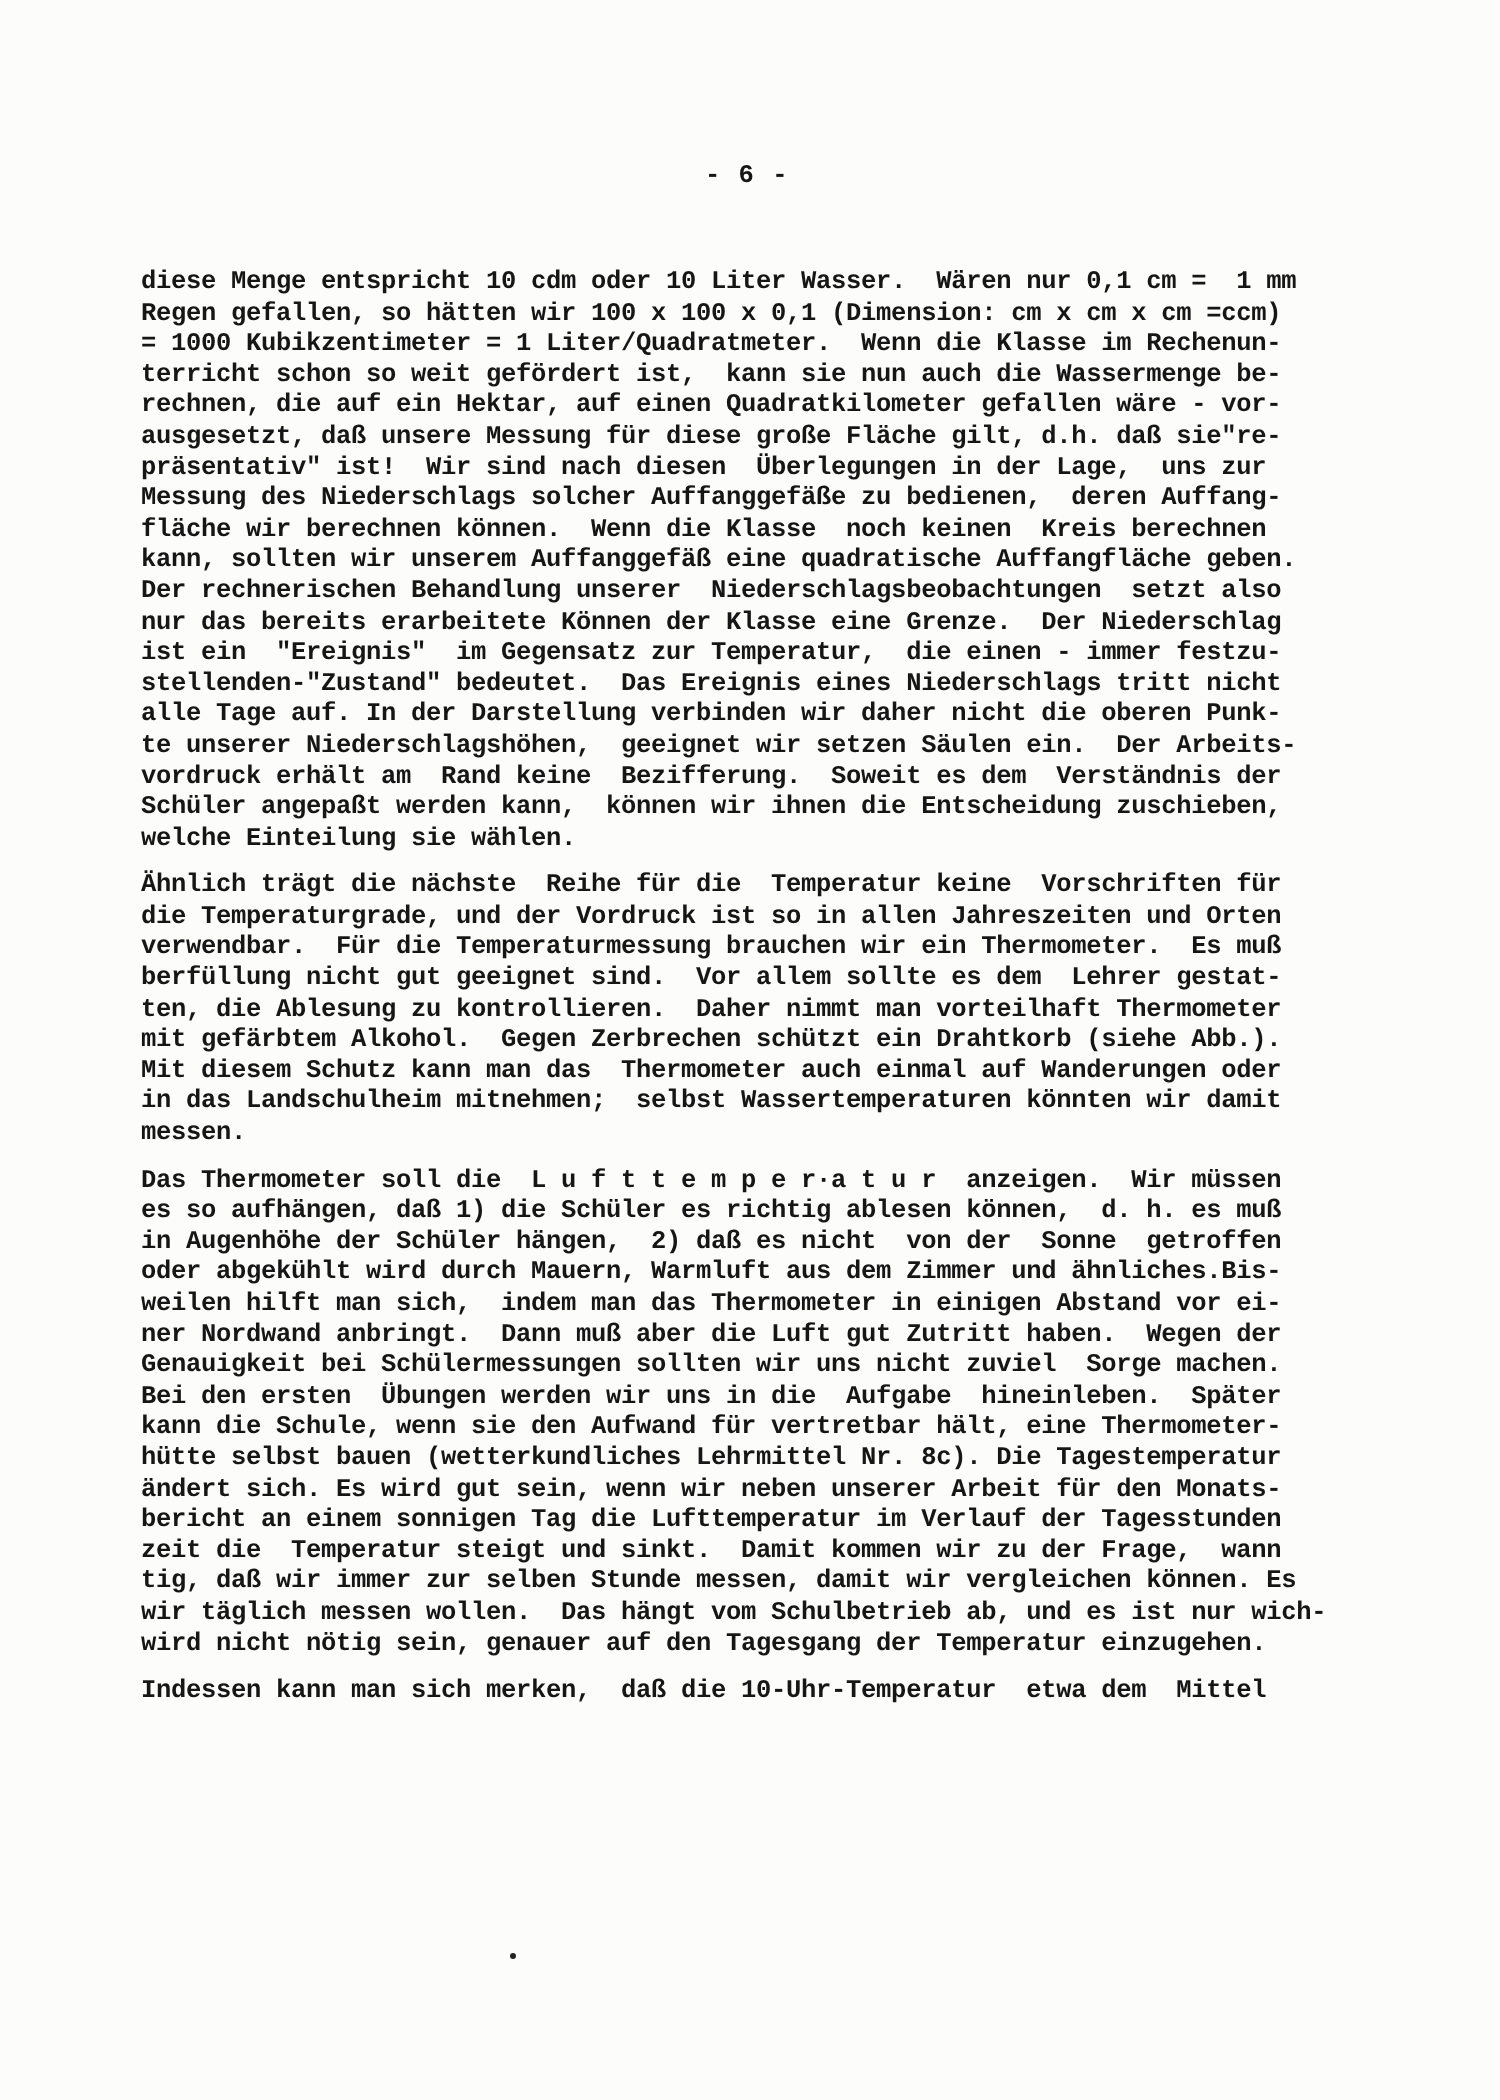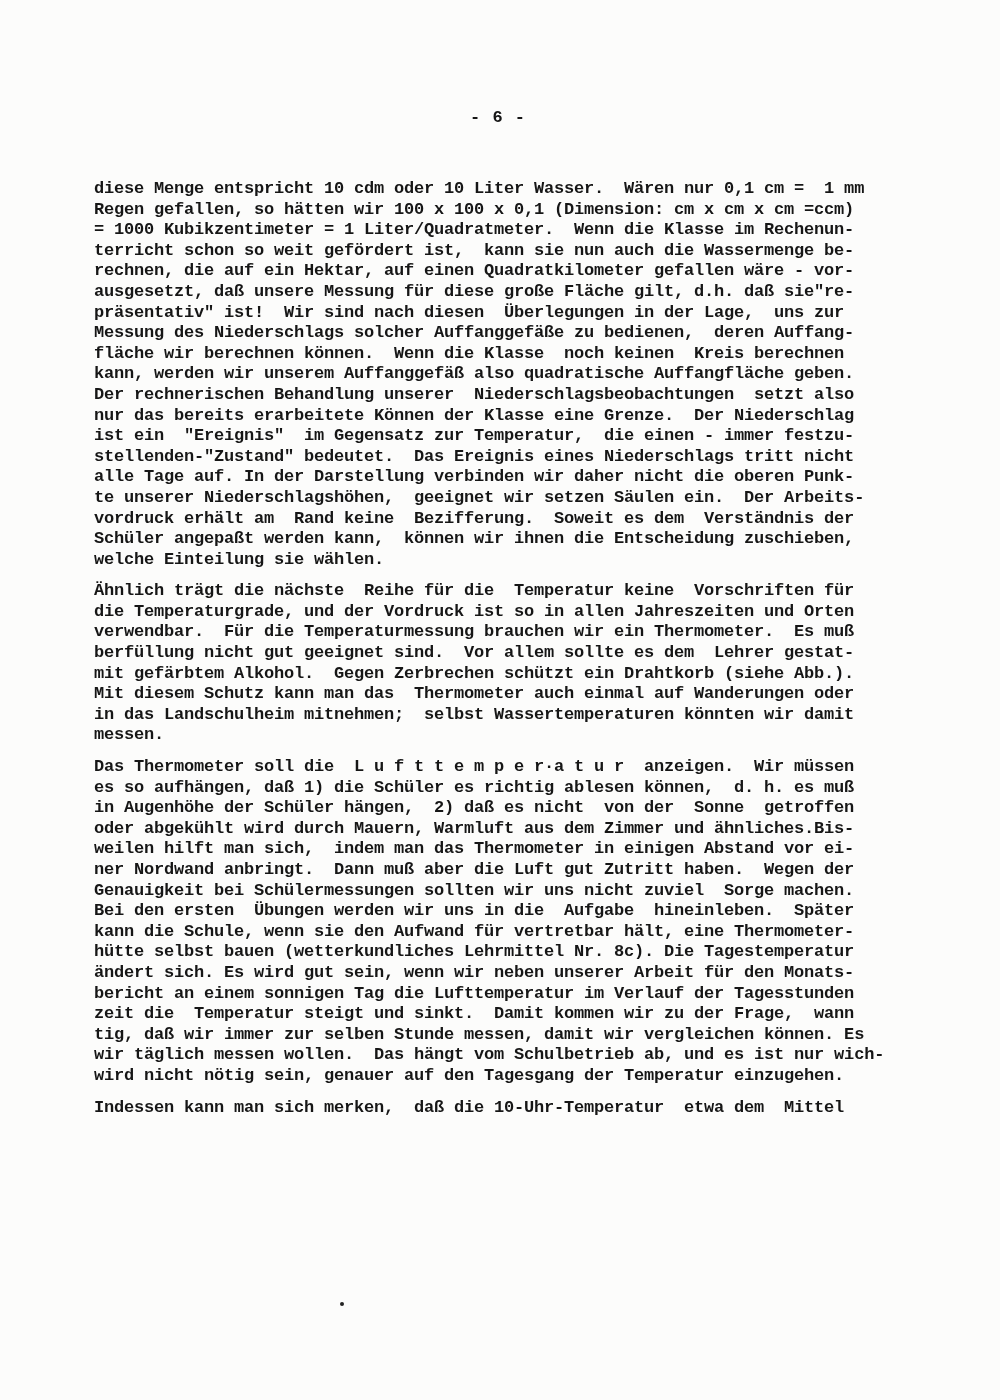--- a/index.html
+++ b/index.html
@@ -71,7 +71,7 @@
         <div class="line">präsentativ" ist!  Wir sind nach diesen  Überlegungen in der Lage,  uns zur</div>
         <div class="line">Messung des Niederschlags solcher Auffanggefäße zu bedienen,  deren Auffang-</div>
         <div class="line">fläche wir berechnen können.  Wenn die Klasse  noch keinen  Kreis berechnen</div>
-        <div class="line">kann, werden wir unserem Auffanggefäß also quadratische Auffangfläche geben.</div>
+        <div class="line">kann, sollten wir unserem Auffanggefäß eine quadratische Auffangfläche geben.</div>
         <div class="line">Der rechnerischen Behandlung unserer  Niederschlagsbeobachtungen  setzt also</div>
         <div class="line">nur das bereits erarbeitete Können der Klasse eine Grenze.  Der Niederschlag</div>
         <div class="line">ist ein  "Ereignis"  im Gegensatz zur Temperatur,  die einen - immer festzu-</div>

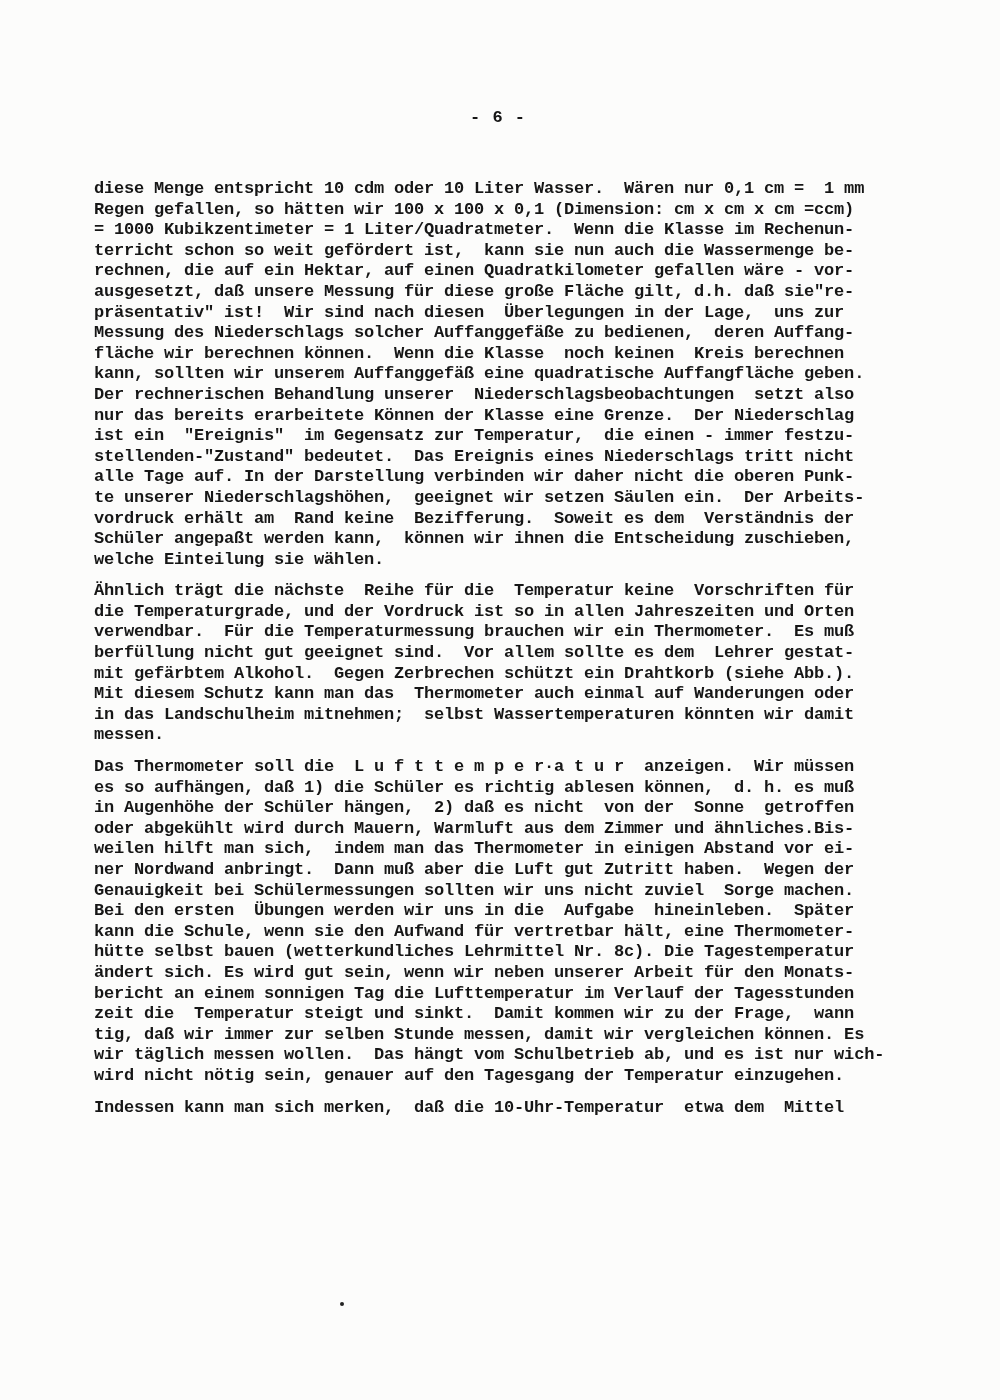--- a/index.html
+++ b/index.html
@@ -87,6 +87,7 @@
         <div class="line">die Temperaturgrade, und der Vordruck ist so in allen Jahreszeiten und Orten</div>
         <div class="line">verwendbar.  Für die Temperaturmessung brauchen wir ein Thermometer.  Es muß</div>
         <div class="line">berfüllung nicht gut geeignet sind.  Vor allem sollte es dem  Lehrer gestat-</div>
+        <div class="line">ten, die Ablesung zu kontrollieren.  Daher nimmt man vorteilhaft Thermometer</div>
         <div class="line">mit gefärbtem Alkohol.  Gegen Zerbrechen schützt ein Drahtkorb (siehe Abb.).</div>
         <div class="line">Mit diesem Schutz kann man das  Thermometer auch einmal auf Wanderungen oder</div>
         <div class="line">in das Landschulheim mitnehmen;  selbst Wassertemperaturen könnten wir damit</div>

